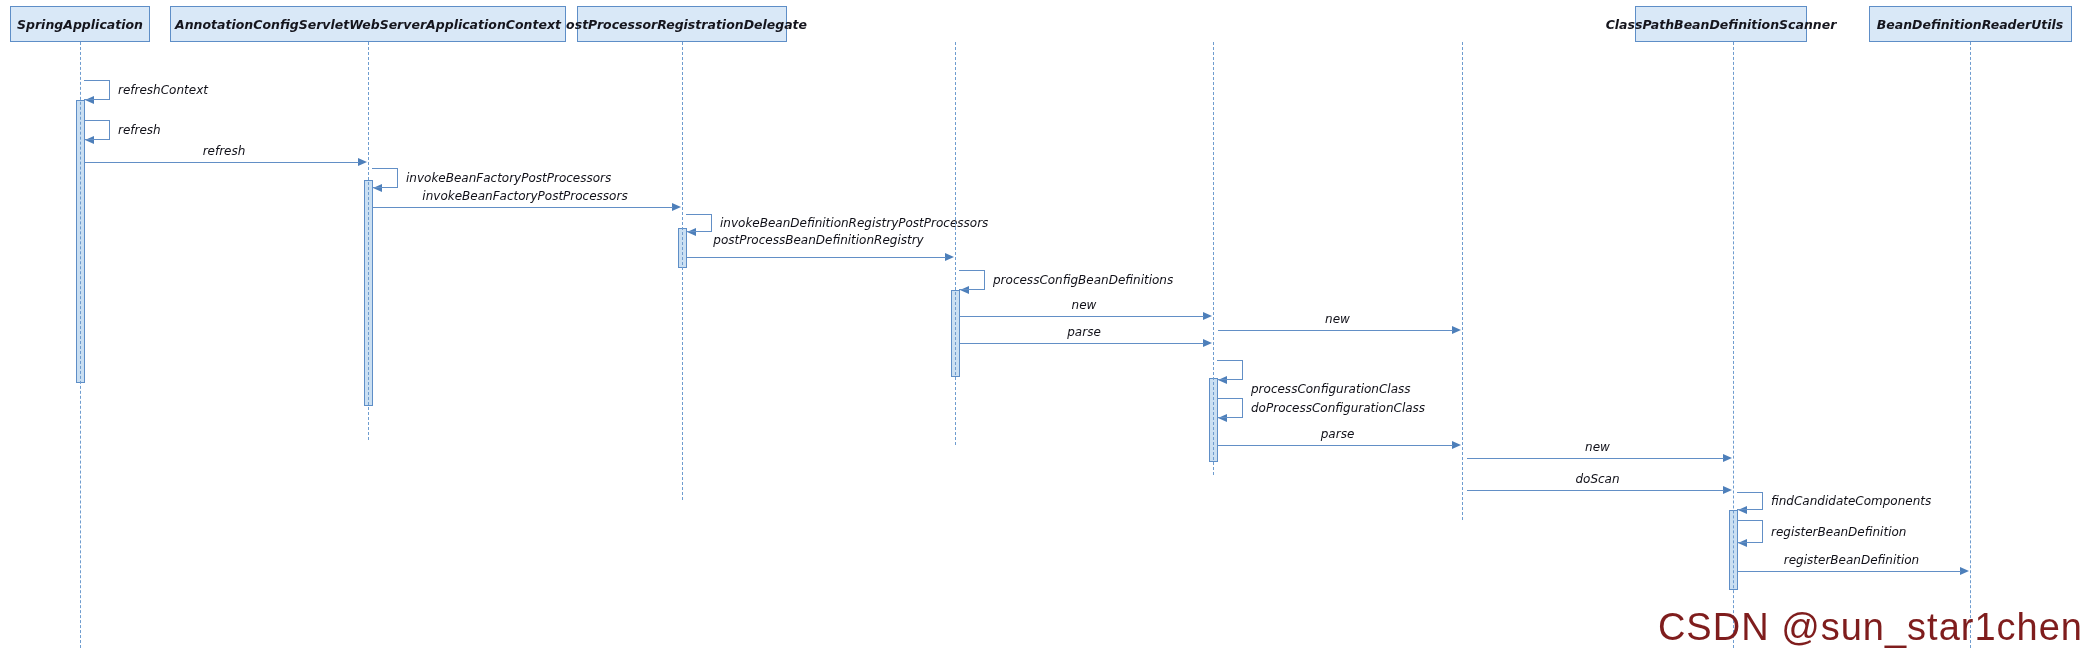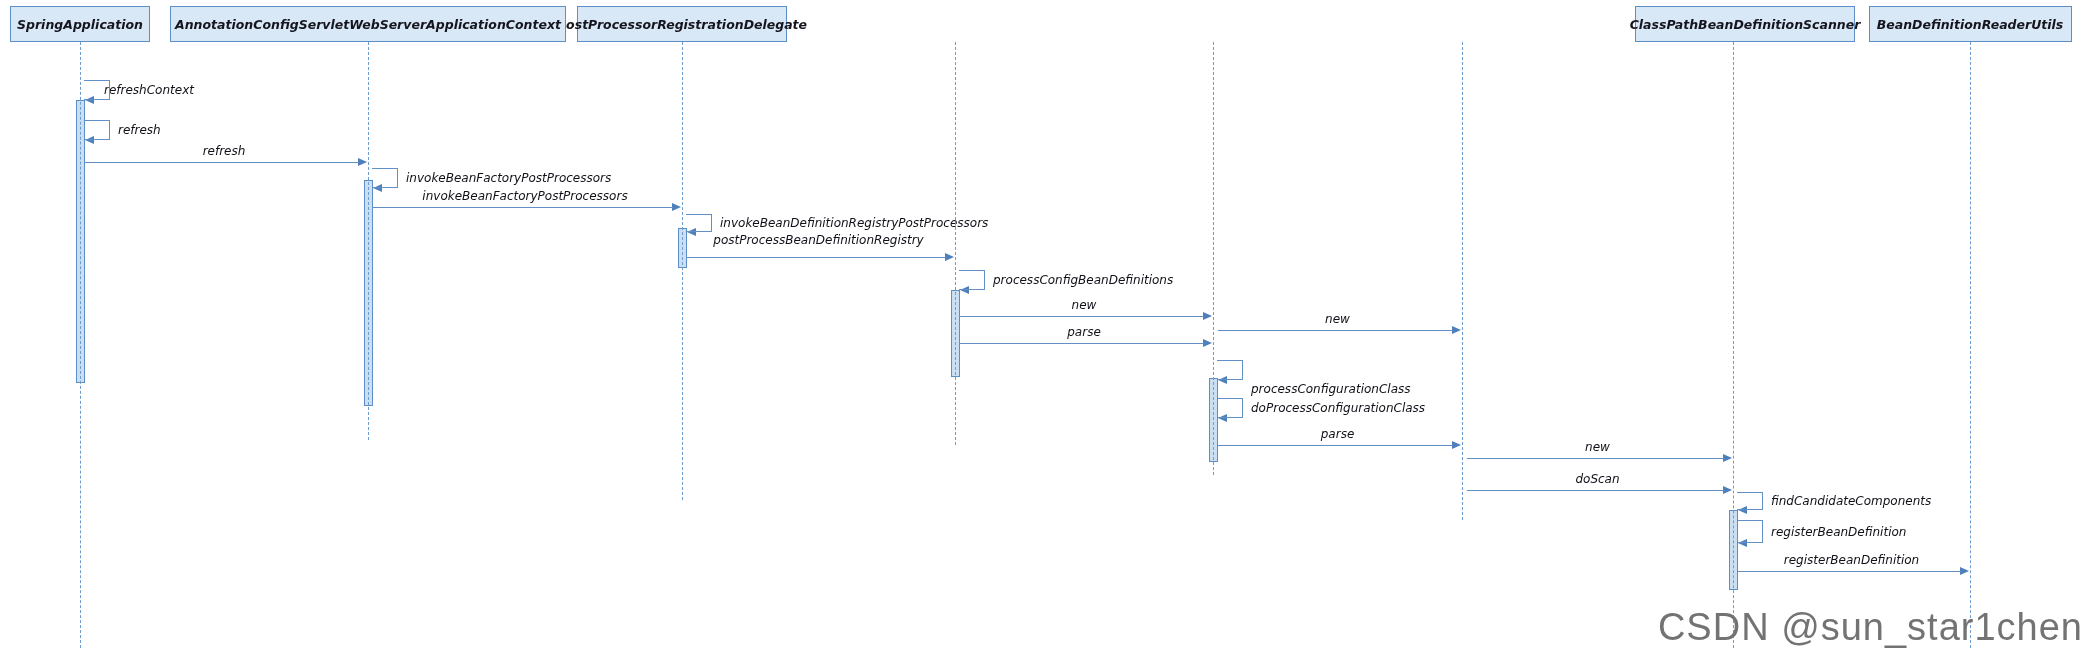--- a/index.html
+++ b/index.html
@@ -118,7 +118,7 @@
     <div class="activation" style="left: 75.5px; top: 100px; height: 283px;"></div>
     <div class="participant" style="left: 1868.5px; width: 203px;">BeanDefinitionReaderUtils</div>
     <div class="lifeline" style="left: 1970px; top: 42px; height: 606px;"></div>
-    <div class="participant" style="left: 1635px; width: 220px;">ClassPathBeanDefinitionScanner</div>
+    <div class="participant" style="left: 1635px; width: 172px;">ClassPathBeanDefinitionScanner</div>
     <div class="lifeline" style="left: 1733px; top: 42px; height: 606px;"></div>
     <div class="lifeline" style="left: 1462px; top: 42px; height: 478px;"></div>
     <div class="lifeline" style="left: 1213px; top: 42px; height: 433px;"></div>

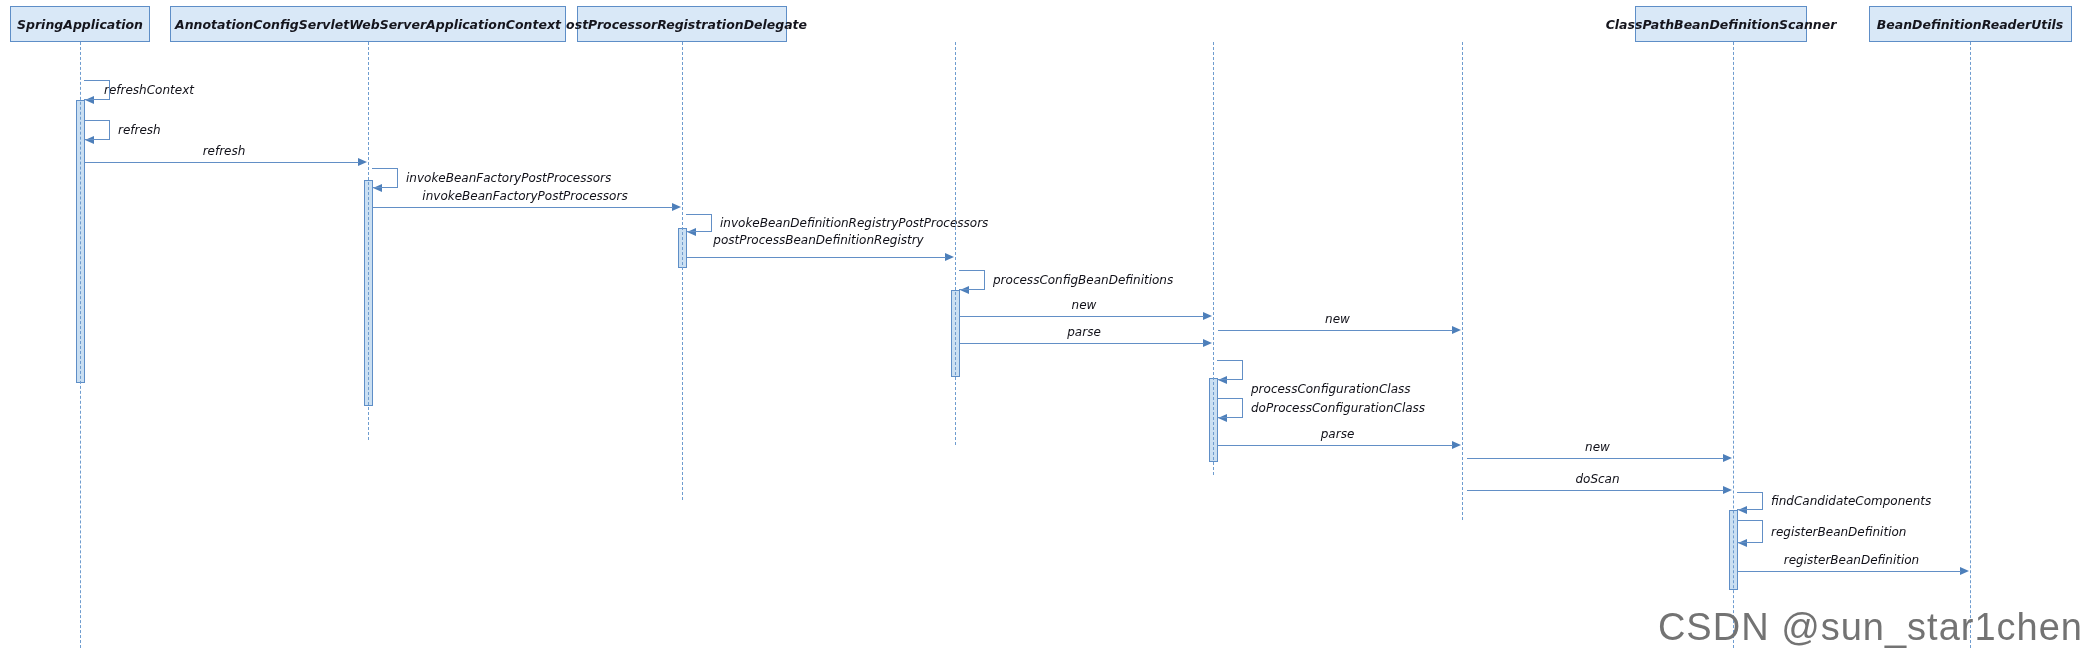--- a/index.html
+++ b/index.html
@@ -107,7 +107,7 @@
     <div class="msg-label" style="left: 118px; top: 123px;">refresh</div>
     <div class="arrow-left" style="left: 85px; top: 135.5px;"></div>
     <div class="self-loop" style="left: 84px; top: 120px; width: 26px; height: 20px;"></div>
-    <div class="msg-label" style="left: 104px; top: 83px;">refreshContext</div>
+    <div class="msg-label" style="left: 118px; top: 83px;">refreshContext</div>
     <div class="arrow-left" style="left: 85px; top: 95.5px;"></div>
     <div class="self-loop" style="left: 84px; top: 80px; width: 26px; height: 20px;"></div>
     <div class="activation" style="left: 1728.5px; top: 510px; height: 80px;"></div>

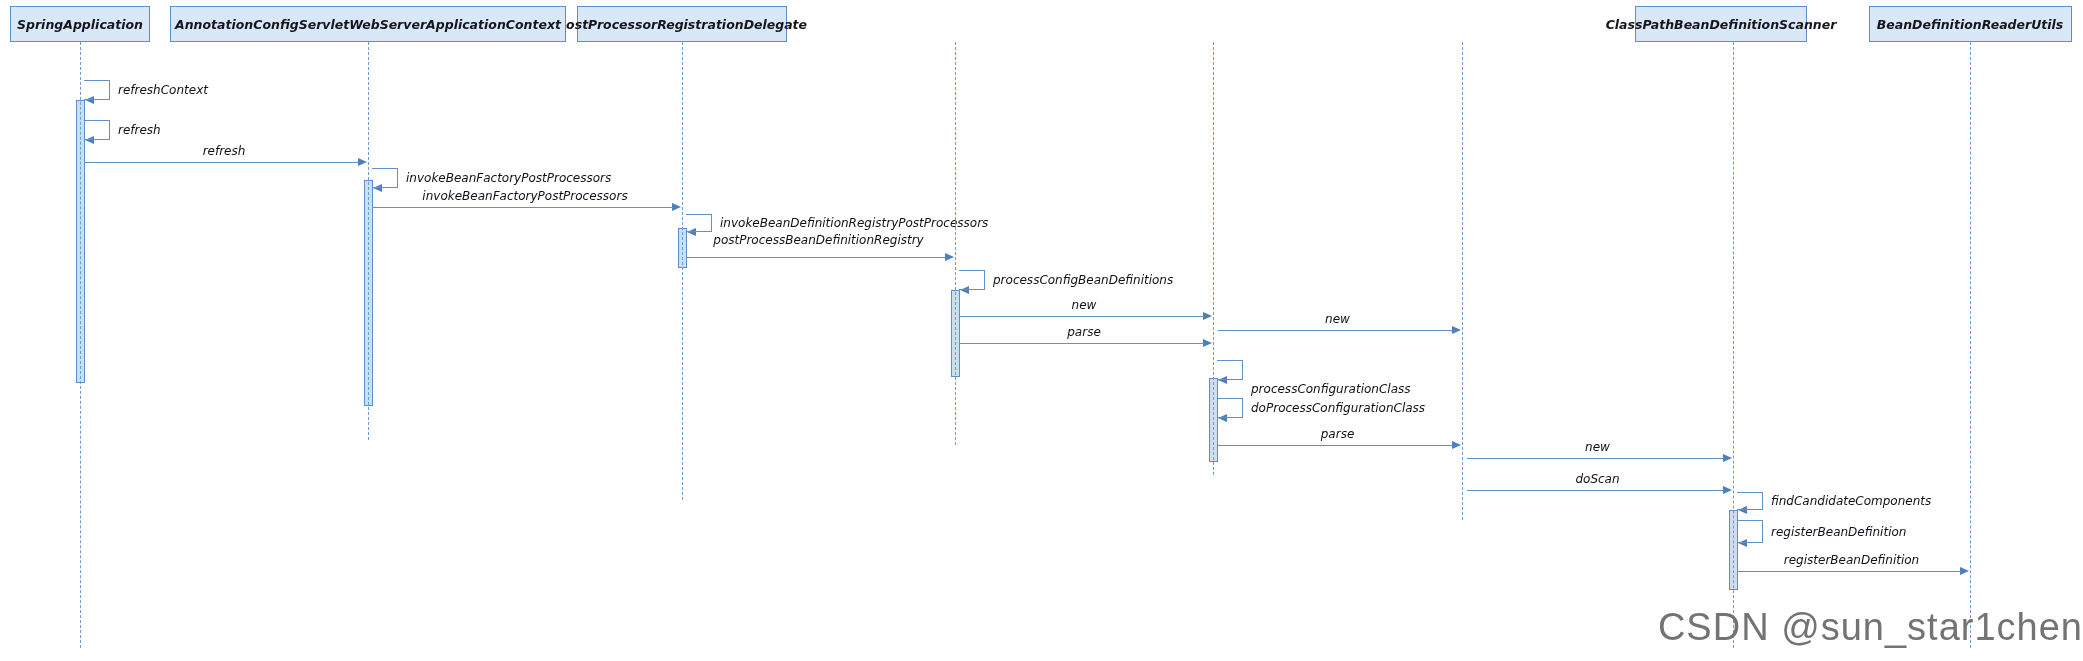--- a/index.html
+++ b/index.html
@@ -46,7 +46,7 @@
   .watermark{
     position:absolute;right:0;bottom:12px;
     font-family:"Liberation Sans",sans-serif;
-    font-size:38px;color:#737373;letter-spacing:1px;white-space:nowrap;
+    font-size:38px;color:#7f1d1d;letter-spacing:1px;white-space:nowrap;
   }
 </style>
 </head>

